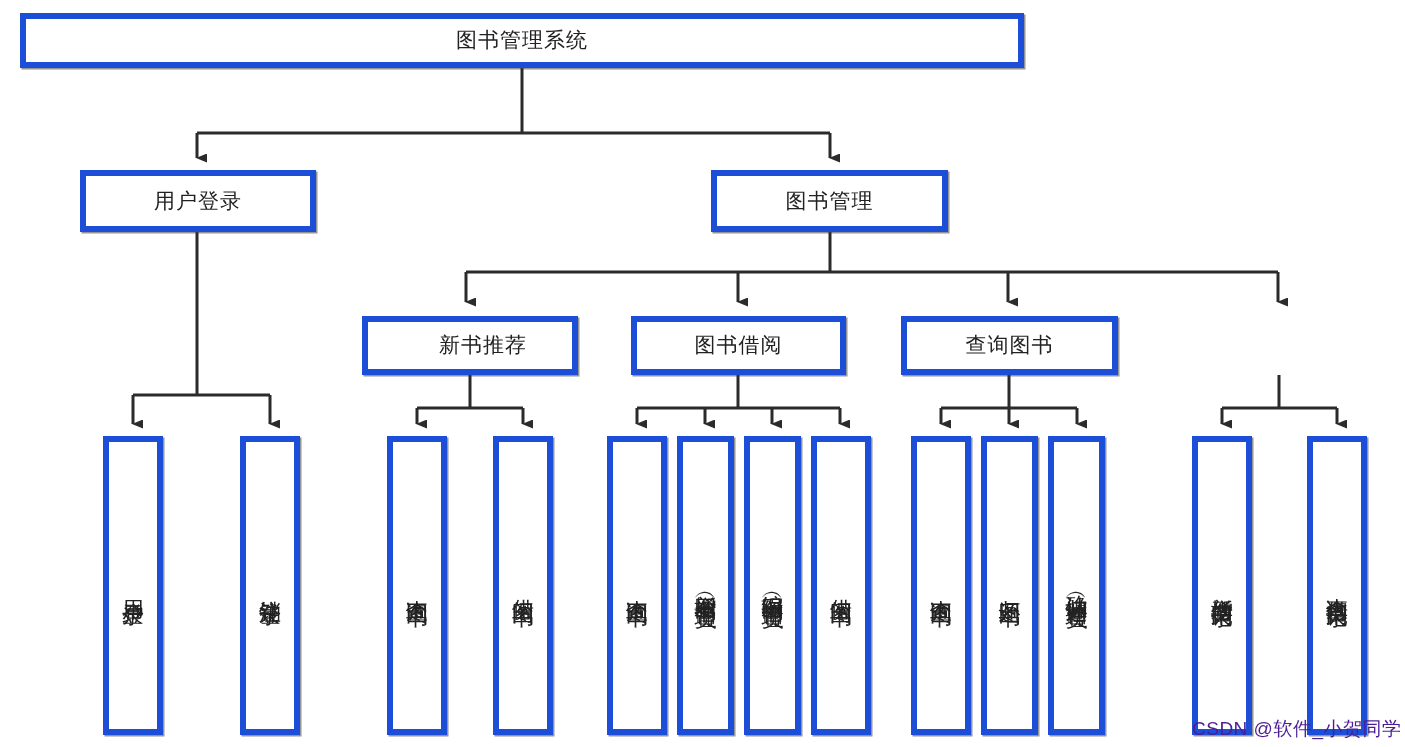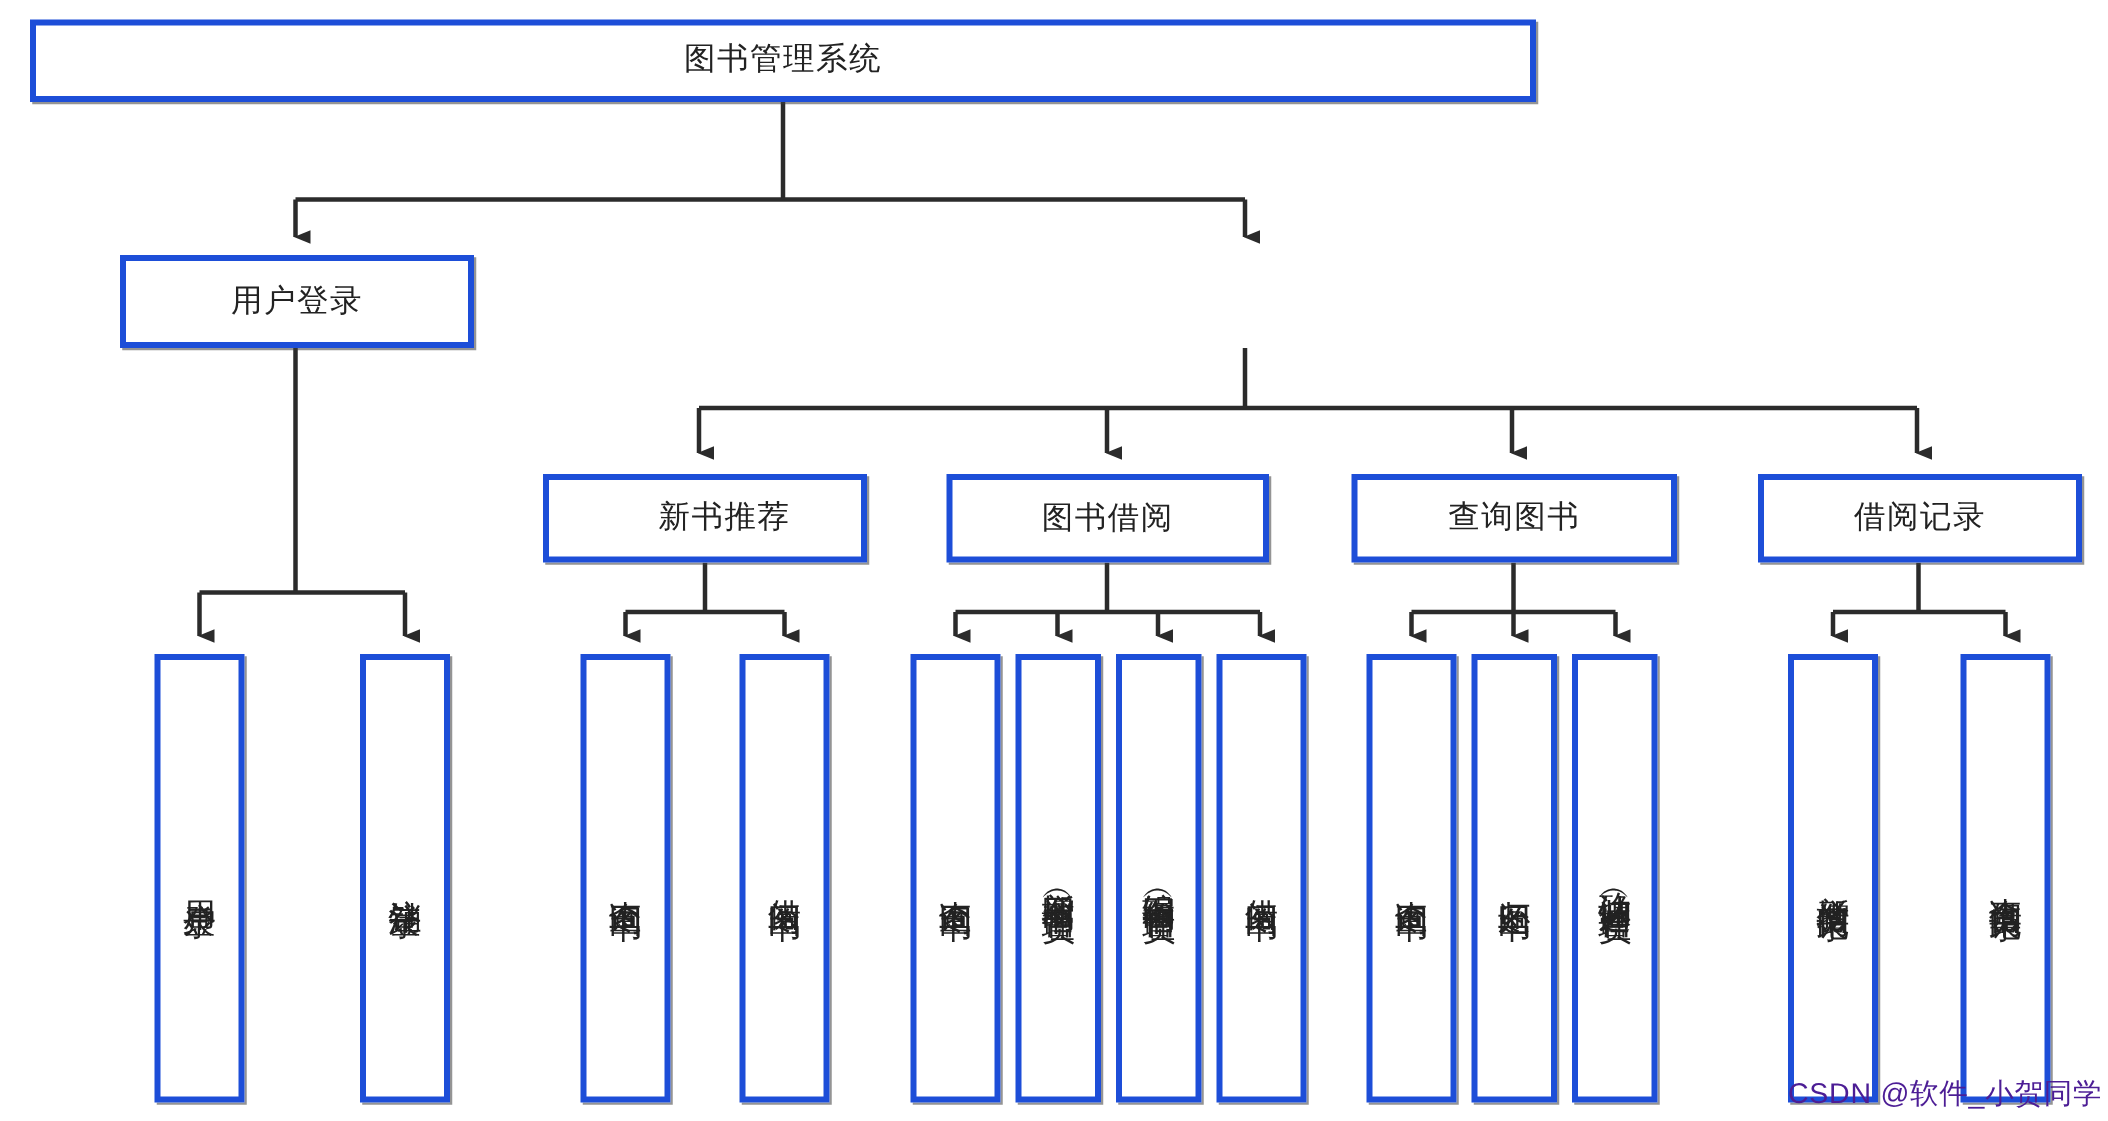--- a/index.html
+++ b/index.html
@@ -19,7 +19,7 @@
     position:absolute;
     box-sizing:border-box;
     background:#ffffff;
-    border:4px solid #1d4ed8;
+    border:6px solid #1d4ed8;
     display:flex;
     align-items:center;
     justify-content:center;

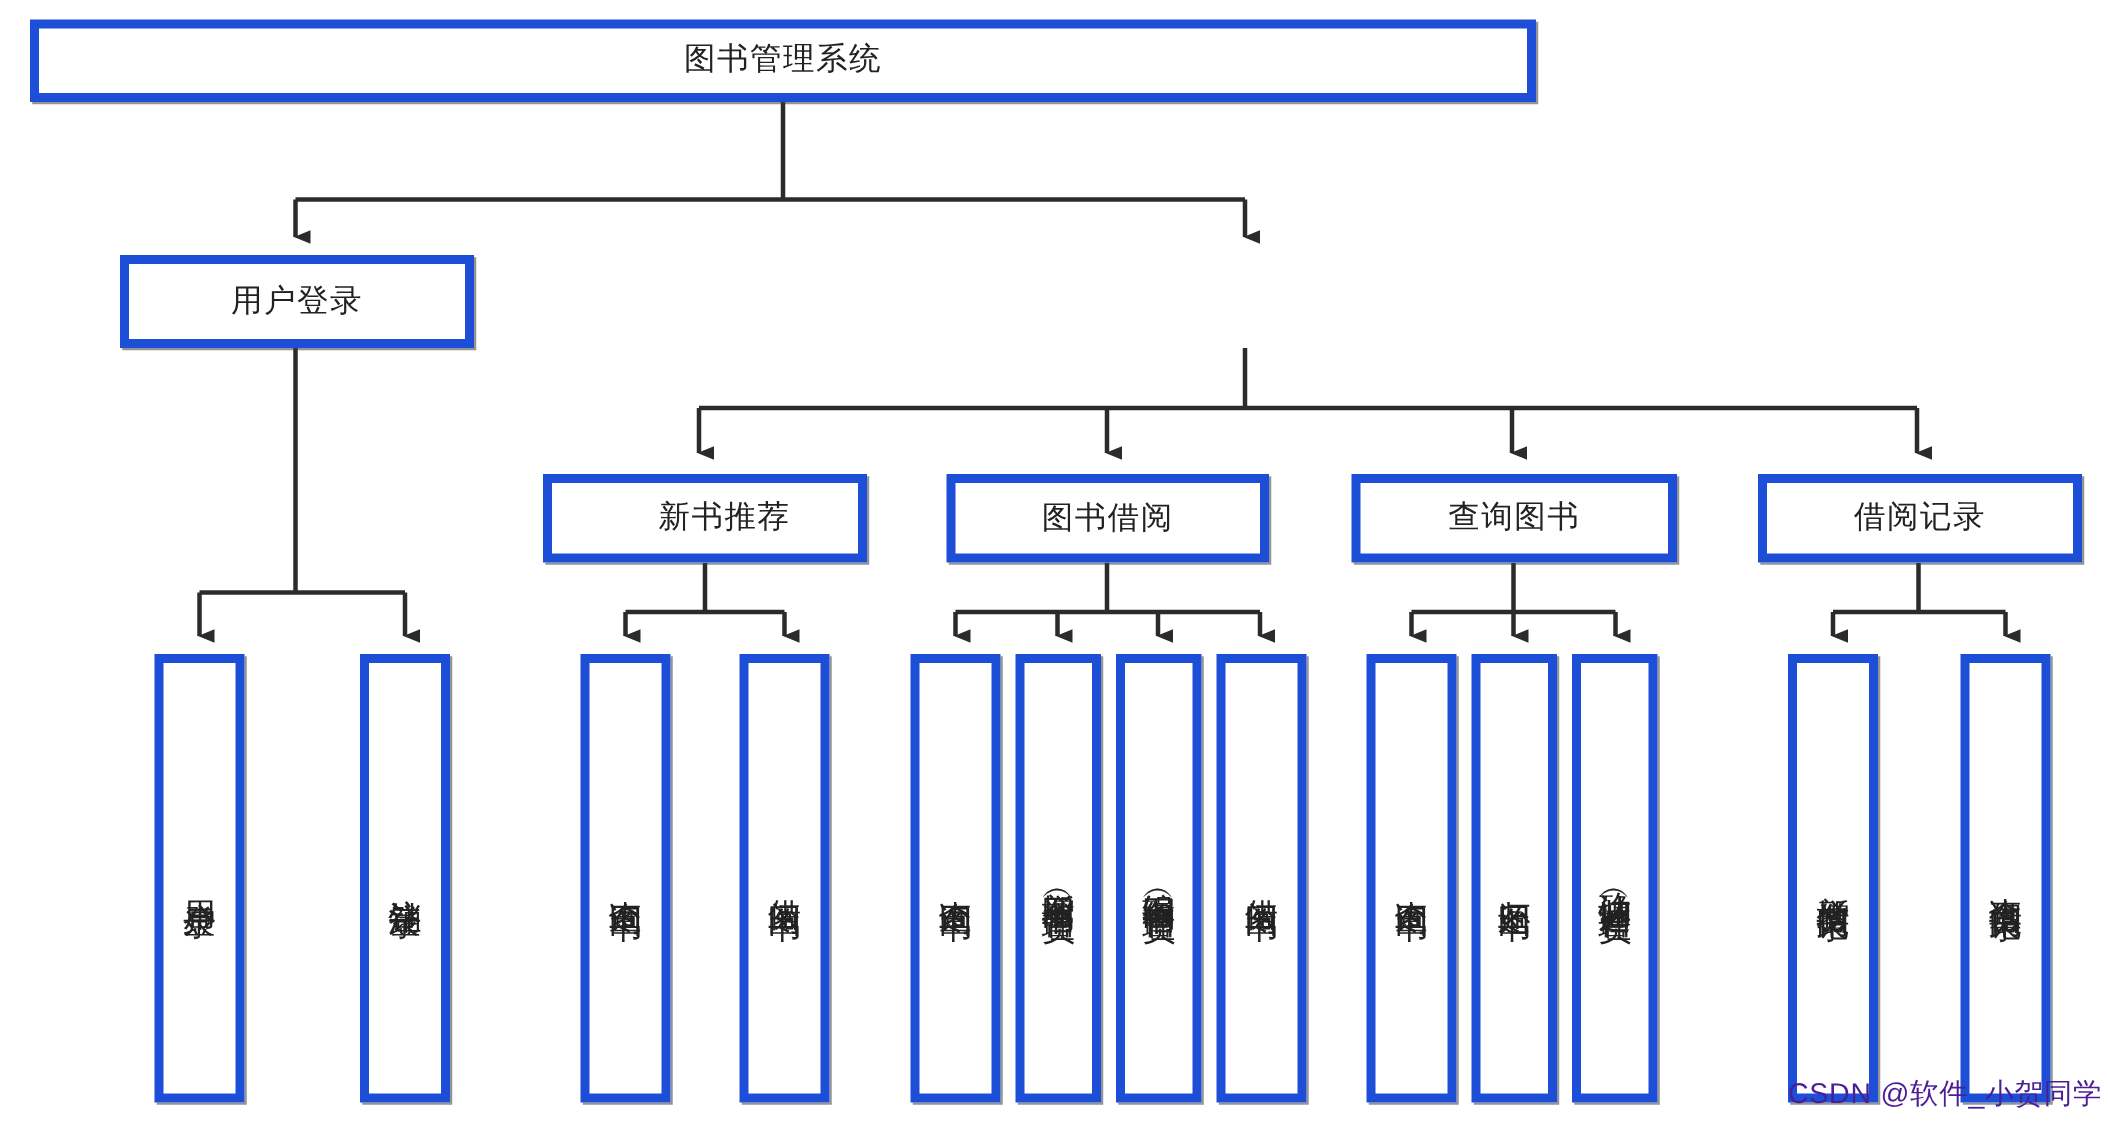--- a/index.html
+++ b/index.html
@@ -119,6 +119,9 @@
   <div class="node" style="left:80px;top:170px;width:236px;height:62px;">
     <span class="lbl">用户登录</span>
   </div>
+  <div class="node" style="left:711px;top:170px;width:237px;height:62px;">
+    <span class="lbl">图书管理</span>
+  </div>
 
   <div class="node" style="left:362px;top:316px;width:216px;height:59px;padding-left:26px;">
     <span class="lbl">新书推荐</span>

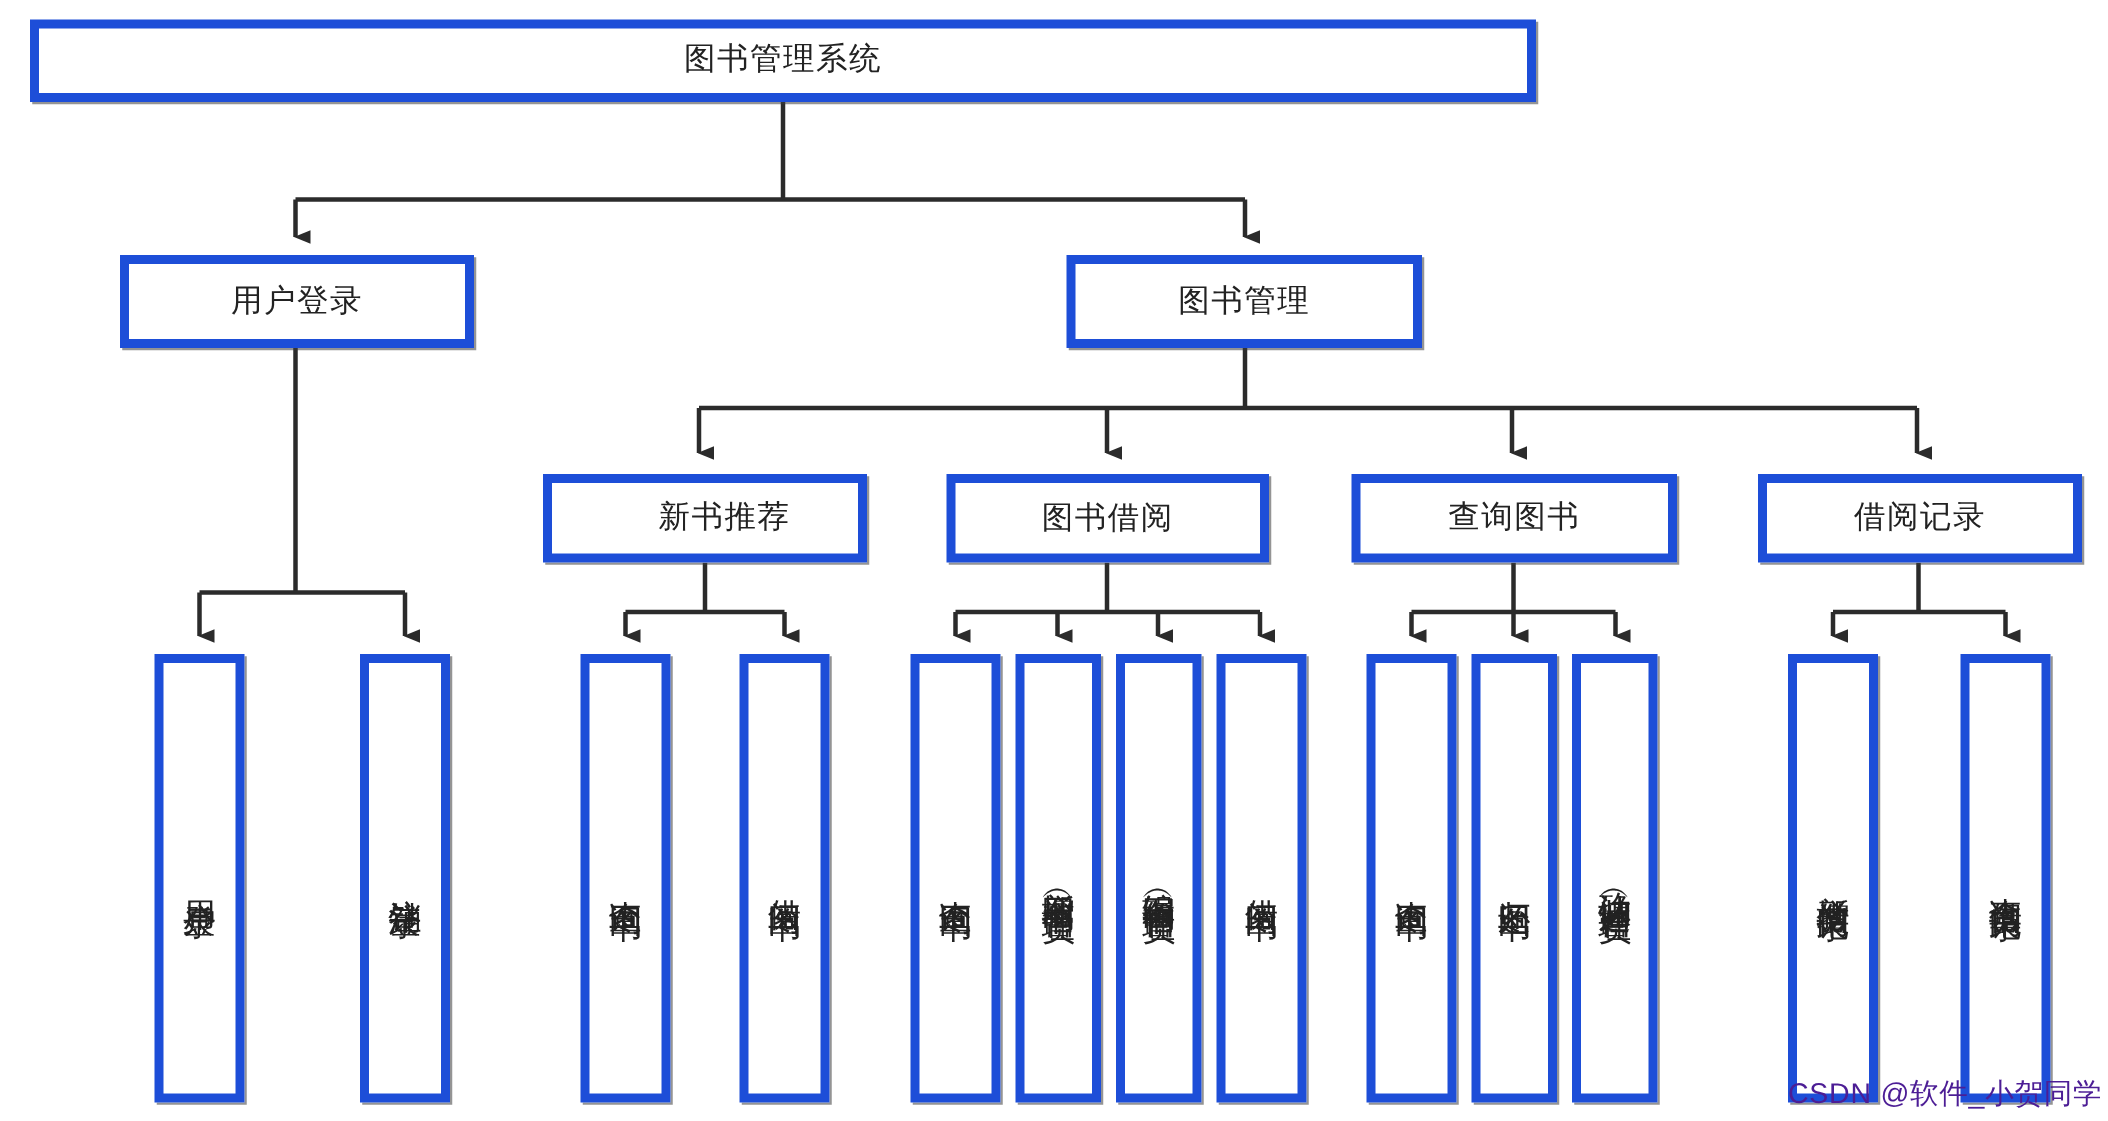--- a/index.html
+++ b/index.html
@@ -132,9 +132,6 @@
   <div class="node" style="left:901px;top:316px;width:217px;height:59px;">
     <span class="lbl">查询图书</span>
   </div>
-  <div class="node" style="left:1172px;top:316px;width:216px;height:59px;">
-    <span class="lbl">借阅记录</span>
-  </div>
 
   <div class="node vert" style="left:103px;top:436px;width:60px;height:299px;">
     <span class="lbl">用户登录</span>

